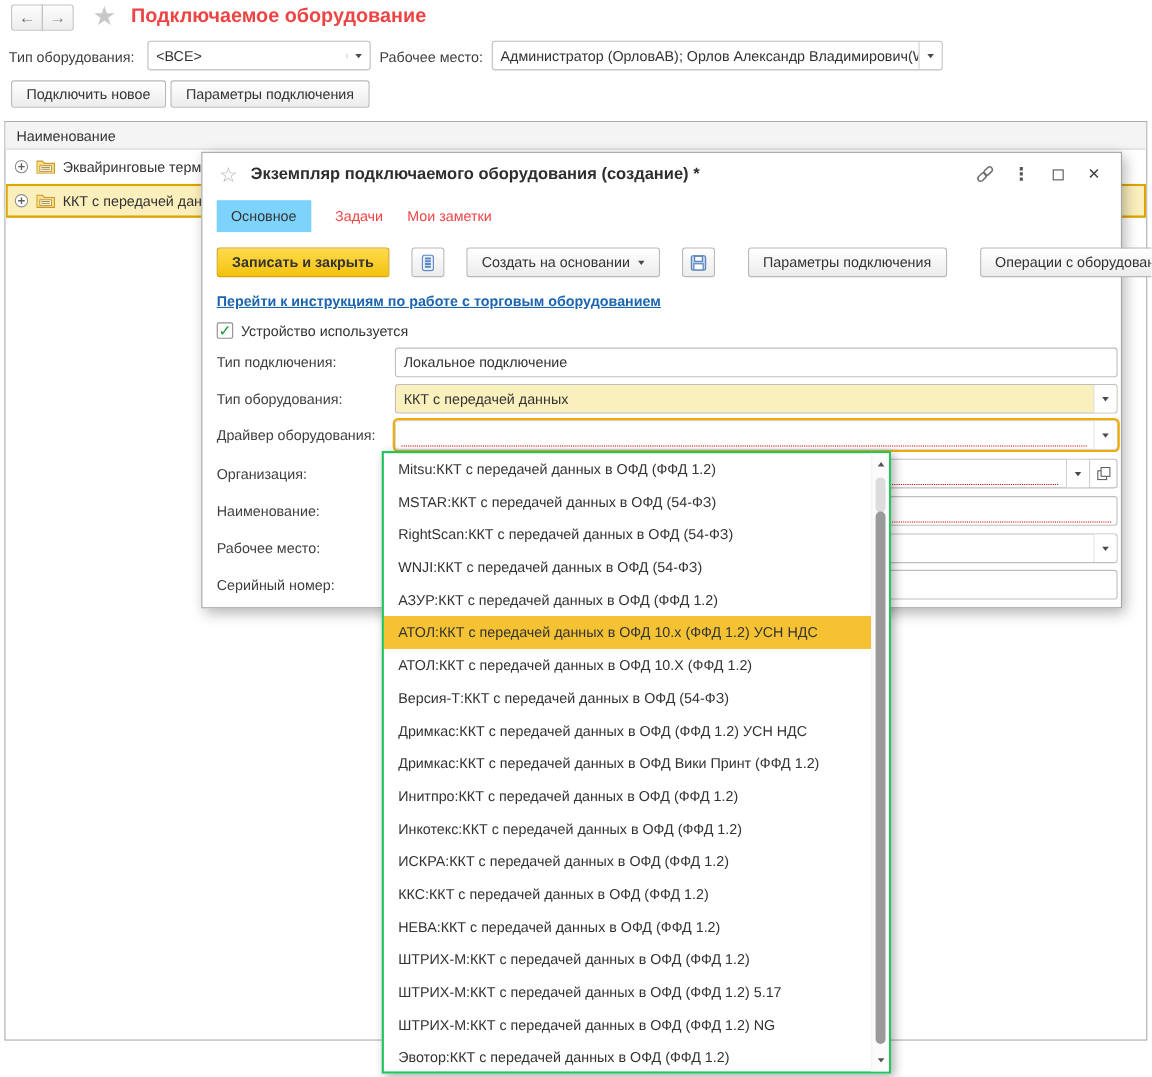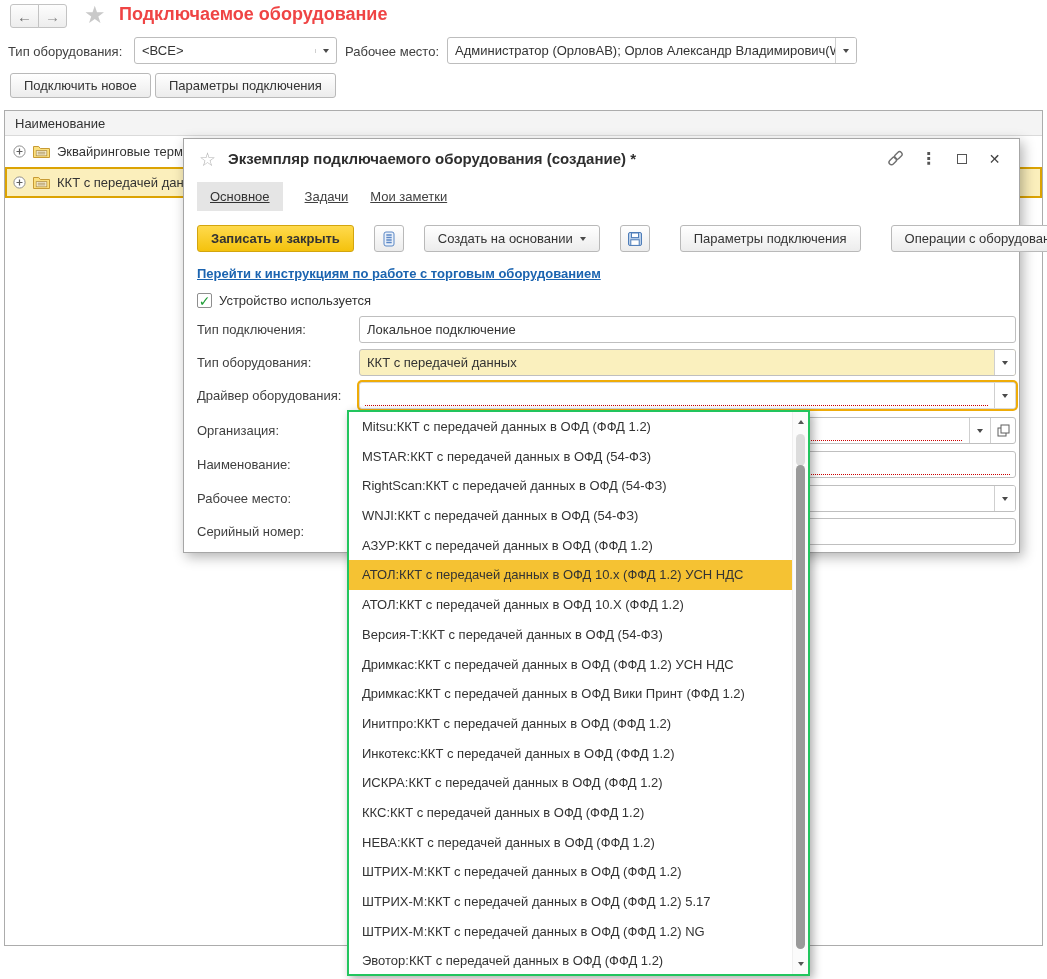--- a/index.html
+++ b/index.html
@@ -54,7 +54,7 @@
   .close-ico { font-size:14px; color:#444; }
 
   .tabs { position:absolute; left:13px; top:43px; display:flex; align-items:center; gap:22px; font-size:13px; }
-  .tab-active { background:#e5e5e5; padding:7px 13px; color:#333; cursor:pointer;text-decoration:underline; }
+  .tab-active { background:#7dd3fc; padding:7px 13px; color:#333; cursor:pointer; }
   .tab-link { color:#404040; text-decoration:underline; cursor:pointer; }
 
   .dlg-toolbar { position:absolute; left:13px; top:86px; display:flex; align-items:center; gap:20px; }

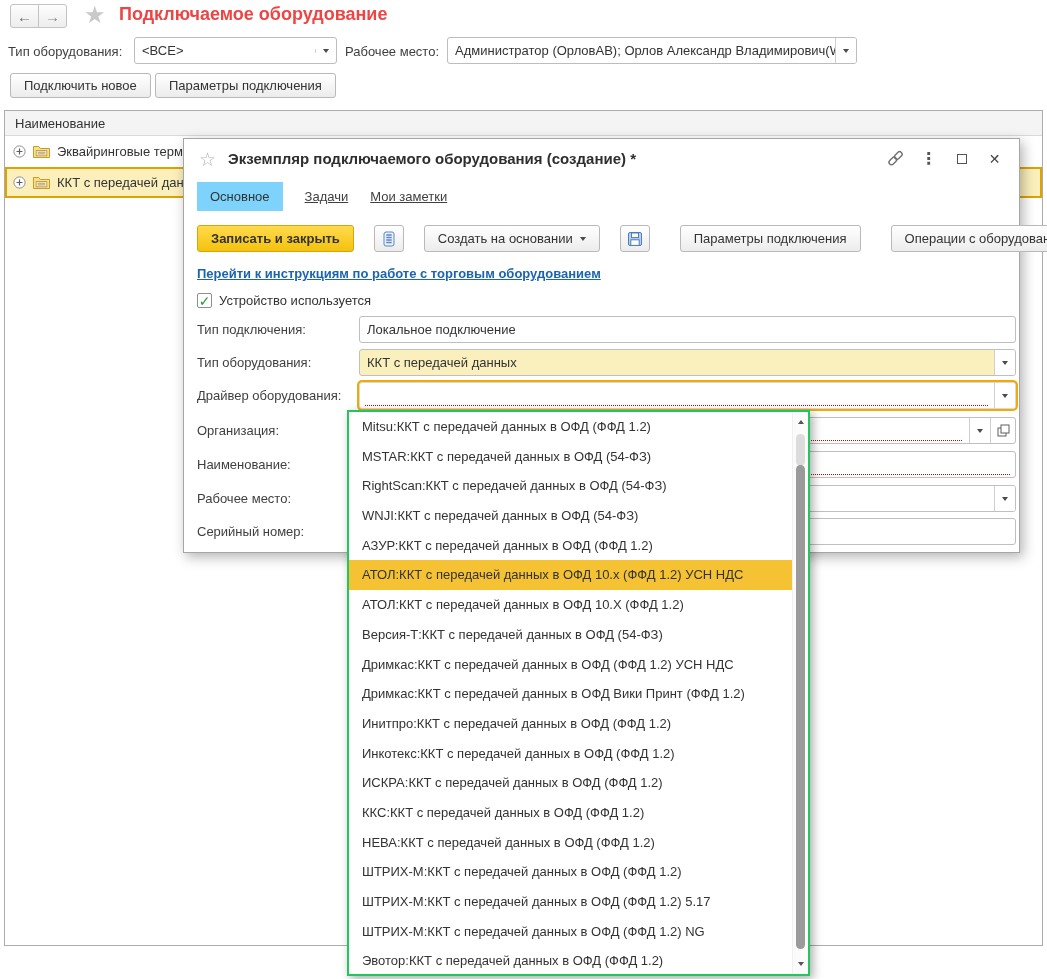--- a/index.html
+++ b/index.html
@@ -55,7 +55,7 @@
 
   .tabs { position:absolute; left:13px; top:43px; display:flex; align-items:center; gap:22px; font-size:13px; }
   .tab-active { background:#7dd3fc; padding:7px 13px; color:#333; cursor:pointer; }
-  .tab-link { color:#404040; text-decoration:underline; cursor:pointer; }
+  .tab-link { color:#ef4444; cursor:pointer; }
 
   .dlg-toolbar { position:absolute; left:13px; top:86px; display:flex; align-items:center; gap:20px; }
   .sp-l { margin-left:10px; }

